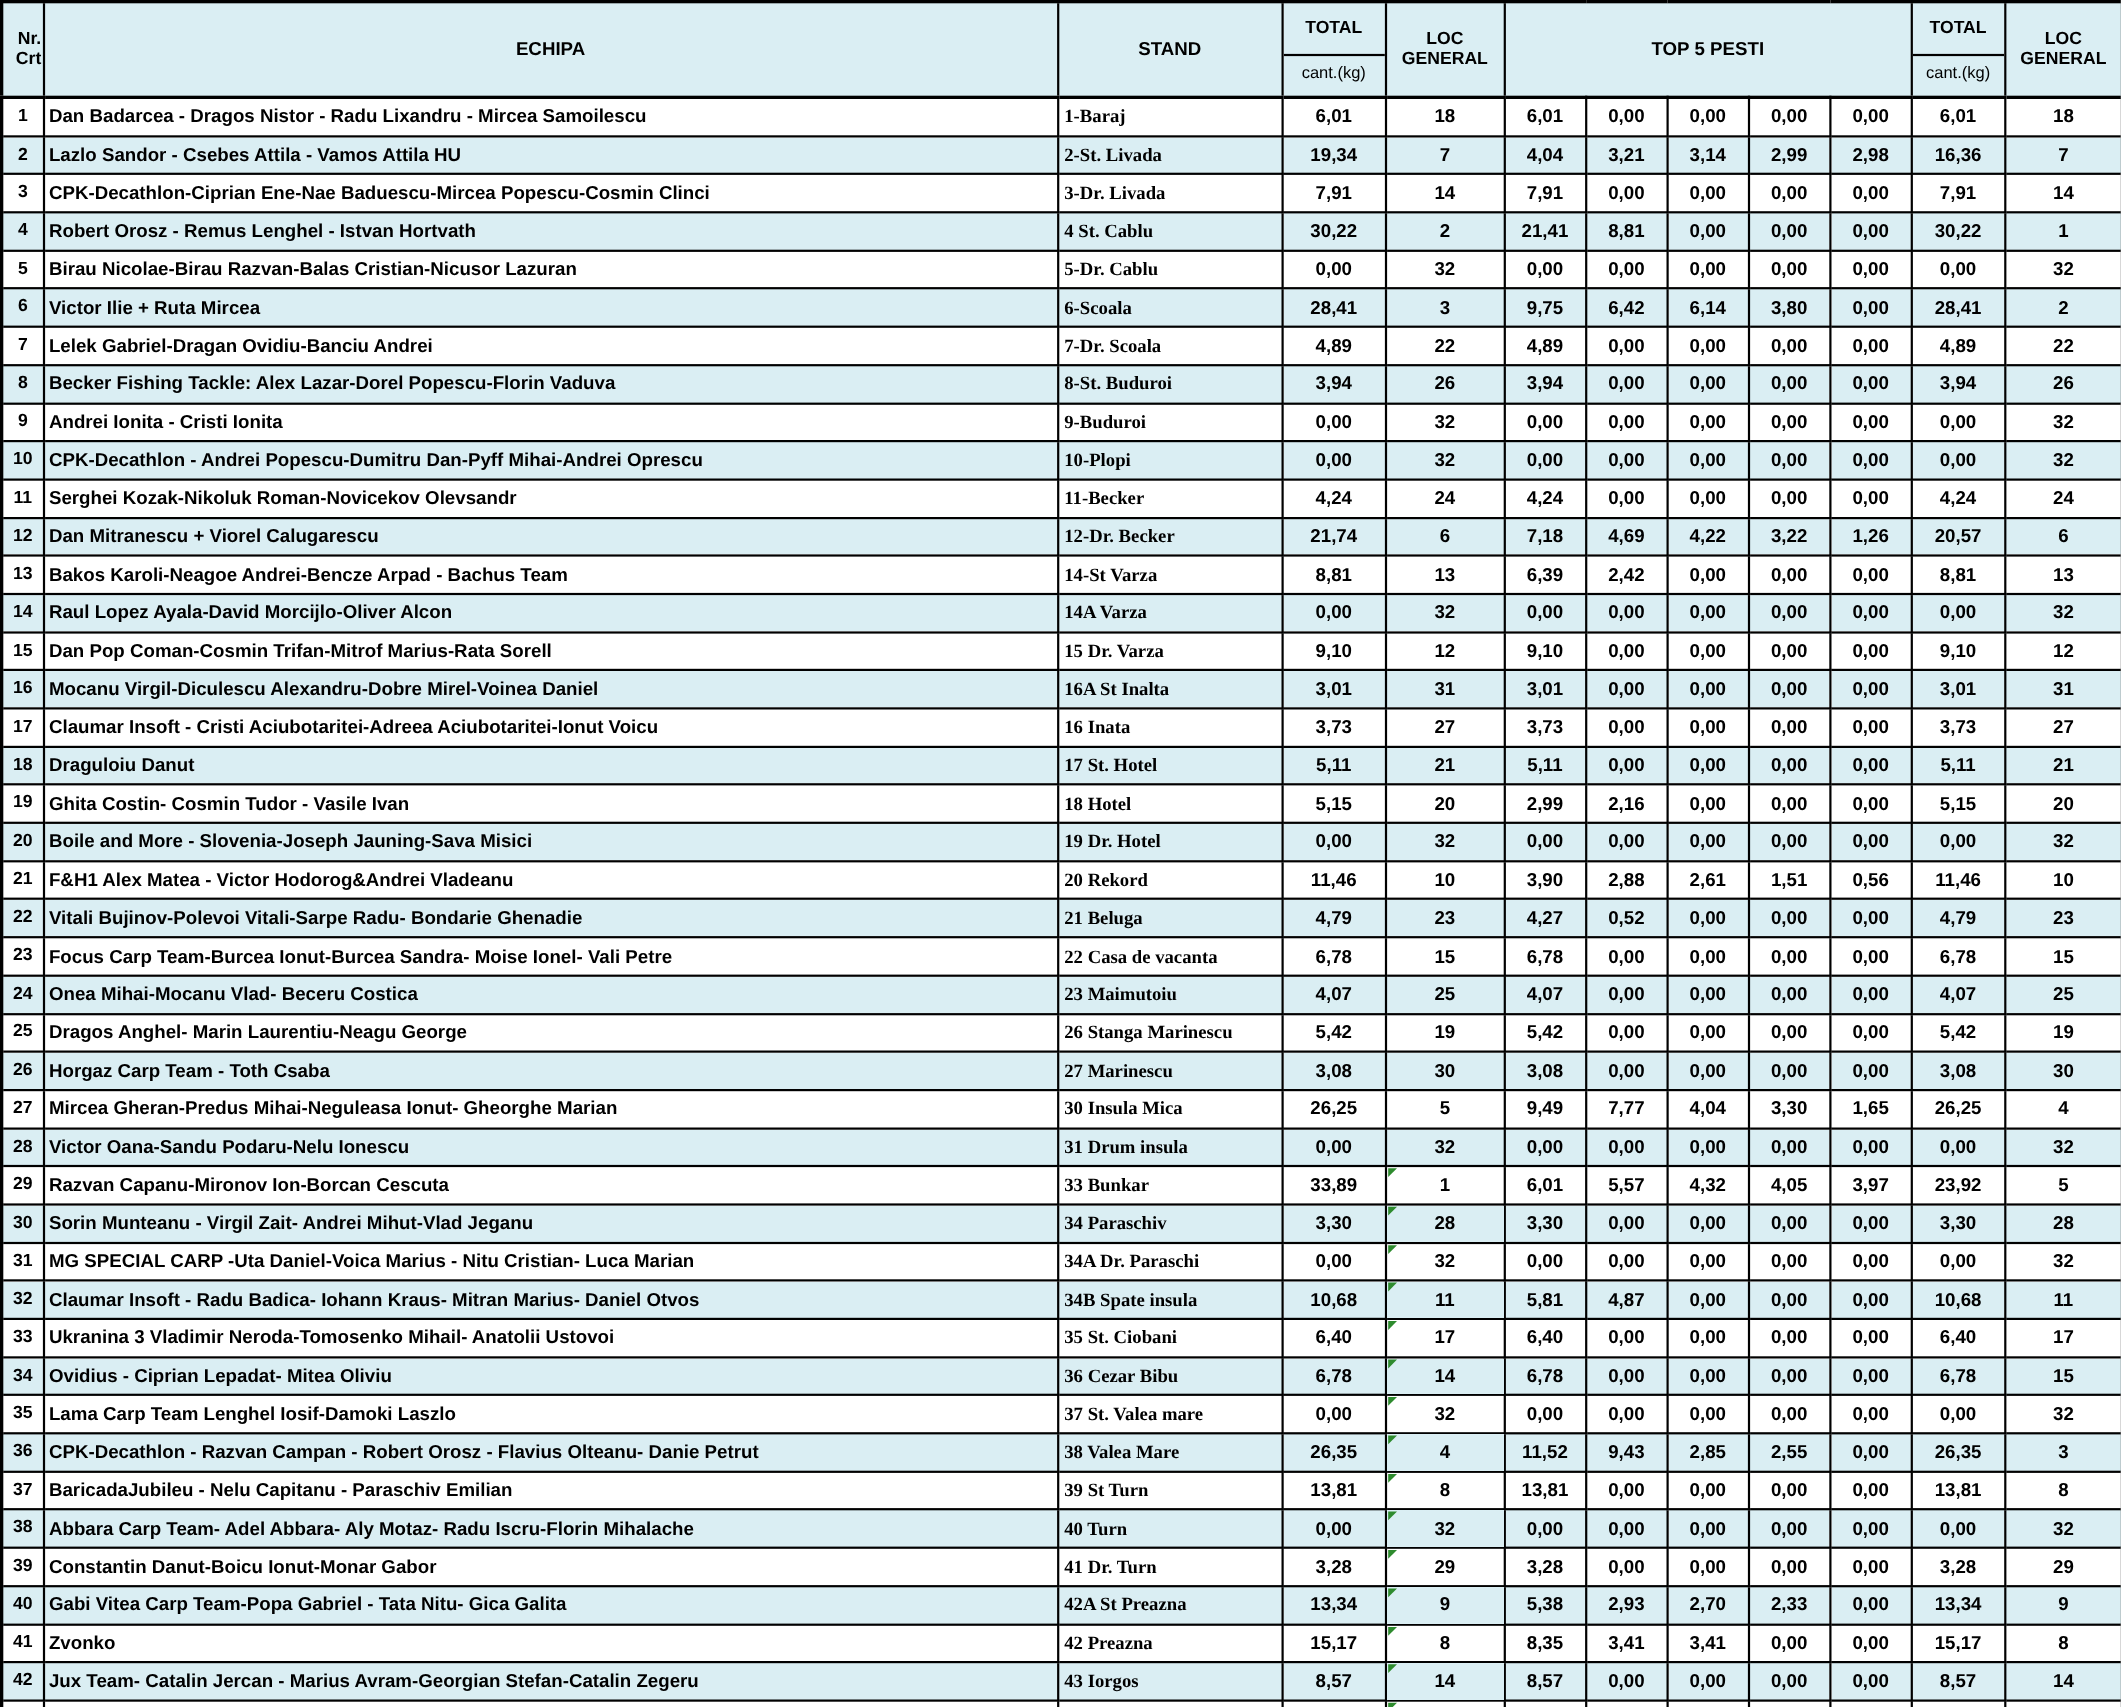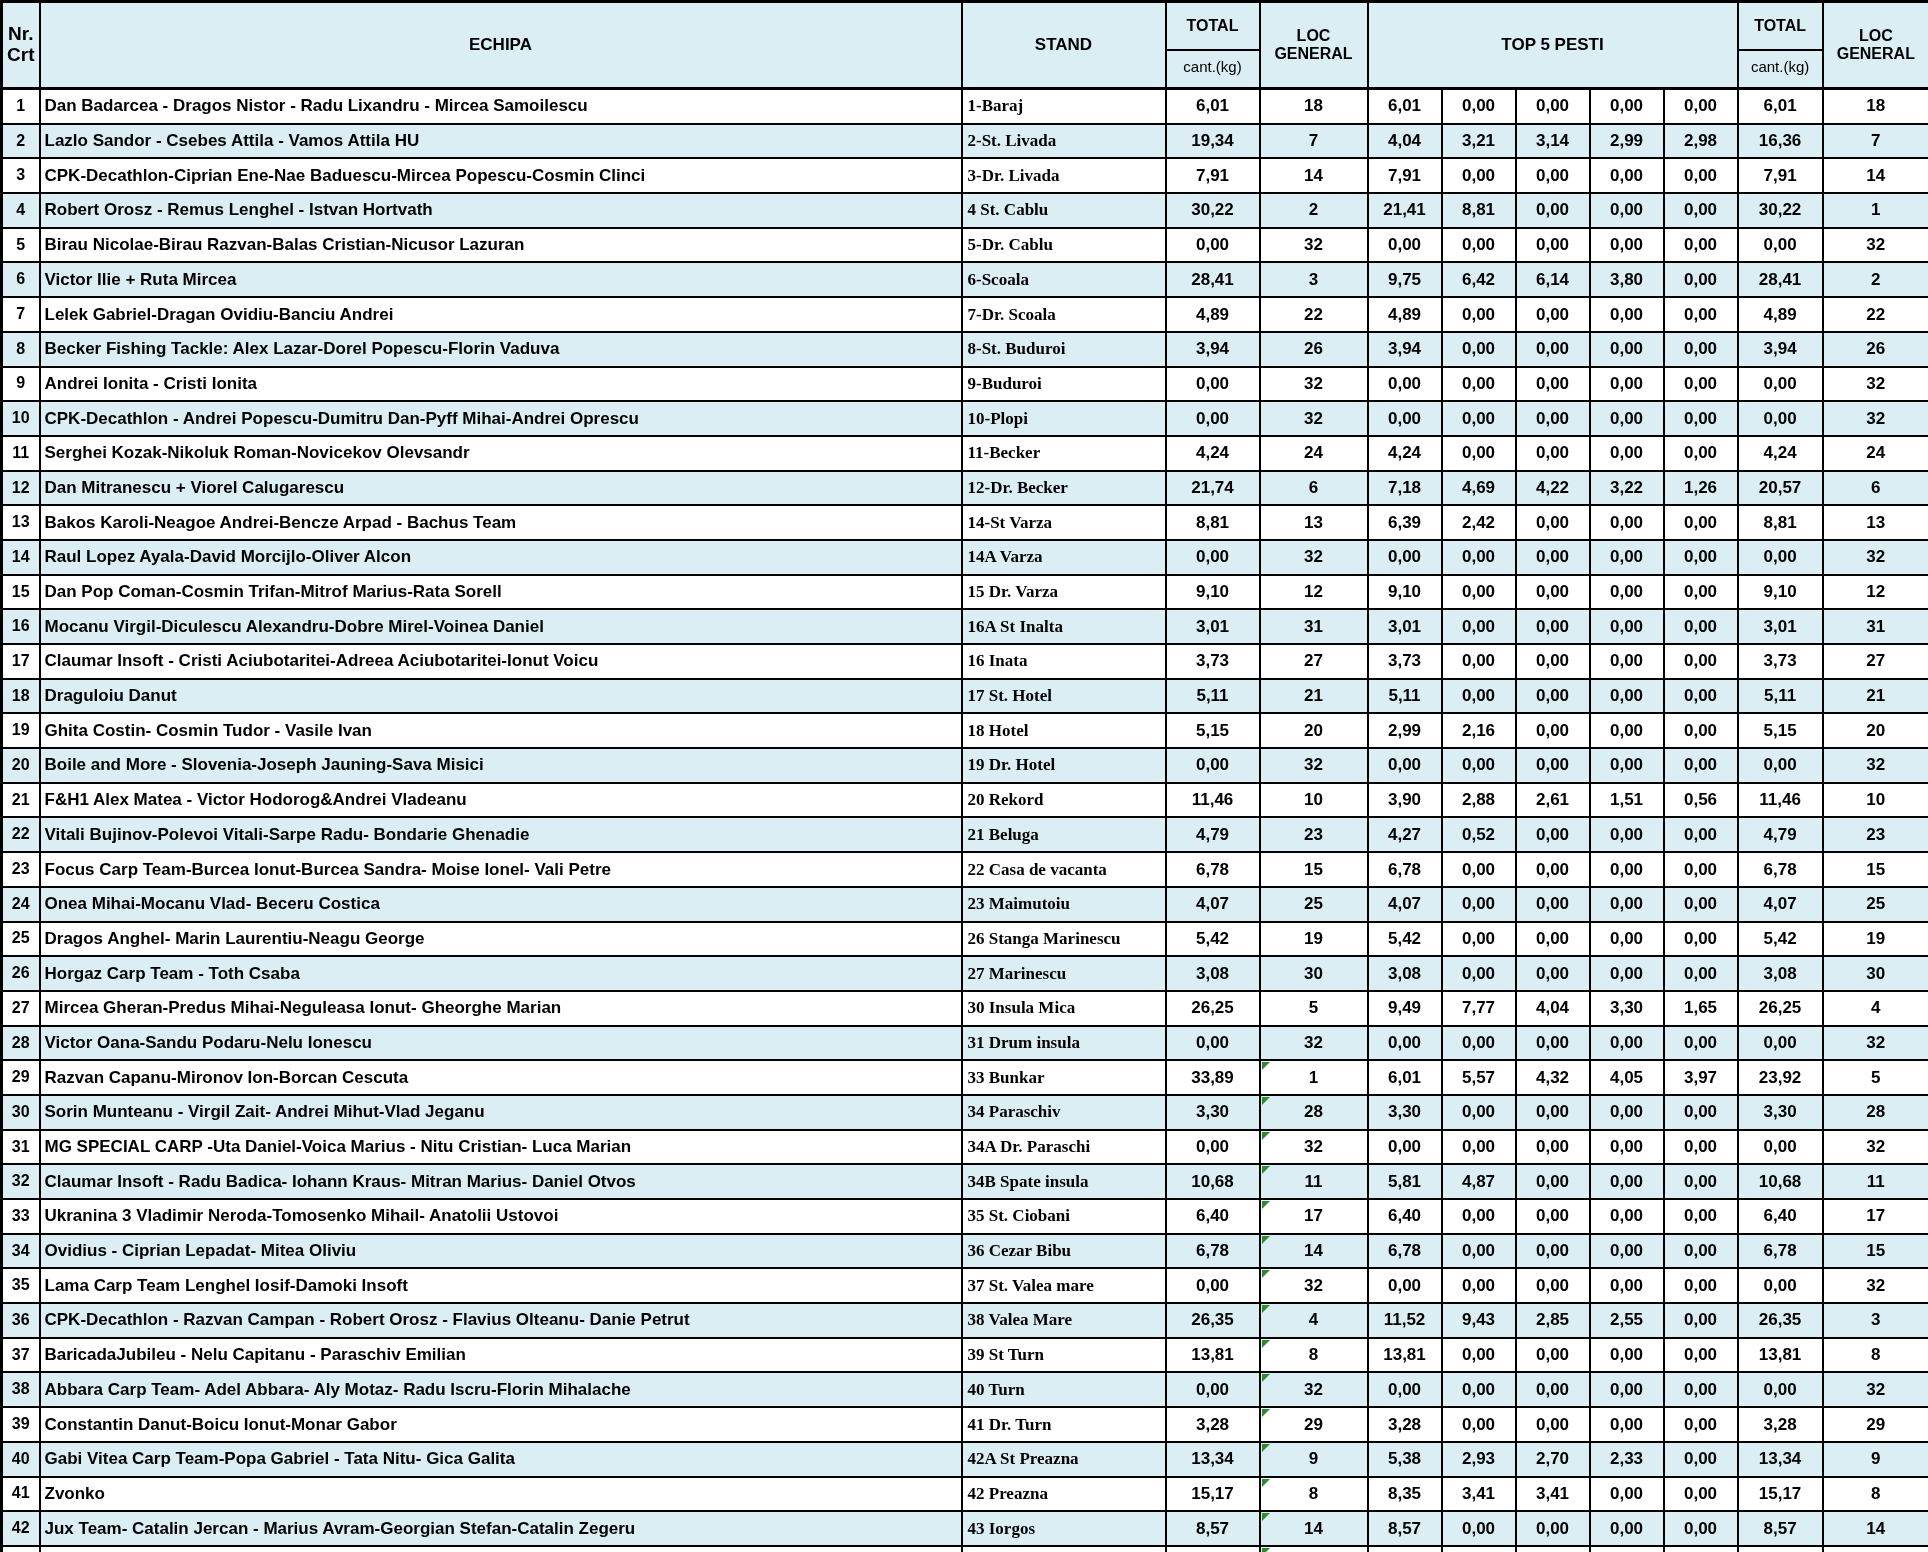--- a/index.html
+++ b/index.html
@@ -31,11 +31,12 @@
     border-bottom:3px solid #000;
   }
   th.nrh{
-    font-size:19px;
+    font-size:16px;
     white-space:normal;
     word-break:break-all;
     padding:0 1px;
     line-height:1.1;
+    text-align:right;
   }
   th.echipah, th.standh{ font-size:17px; }
   th.top5h{ font-size:17px; }

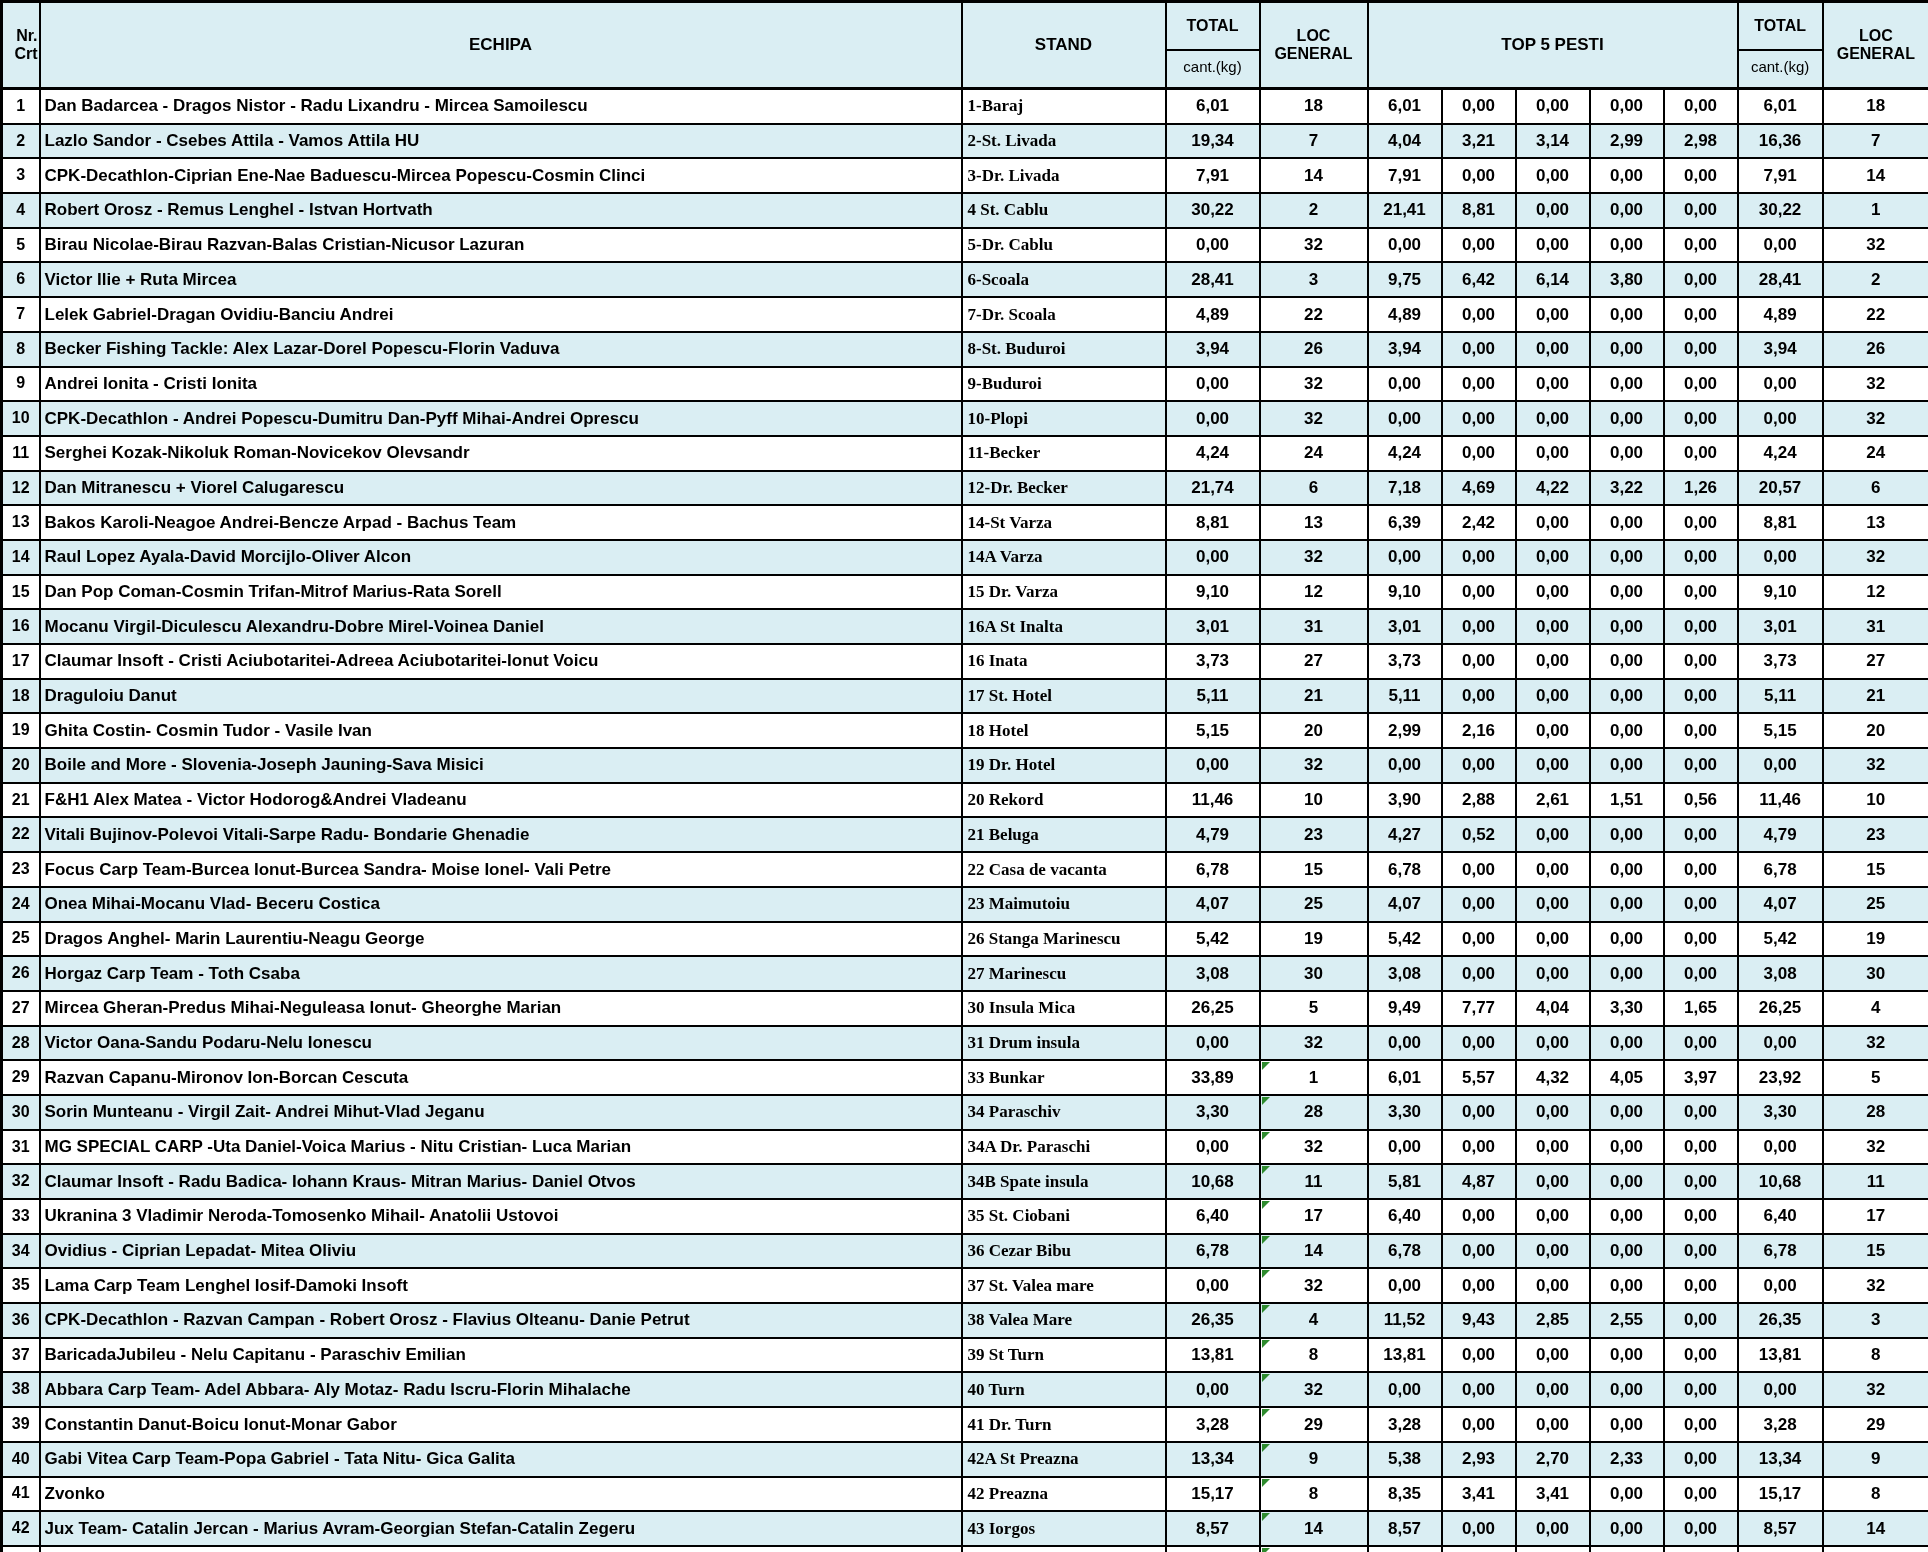--- a/index.html
+++ b/index.html
@@ -585,7 +585,7 @@
         </tr>
         <tr>
           <td class="nr">35</td>
-          <td class="echipa">Lama Carp Team Lenghel Iosif-Damoki Insoft</td>
+          <td class="echipa">Lama Carp Team Lenghel Iosif-Damoki Laszlo</td>
           <td class="stand">37 St. Valea mare</td>
           <td class="num">0,00</td>
           <td class="num marker">32</td>

